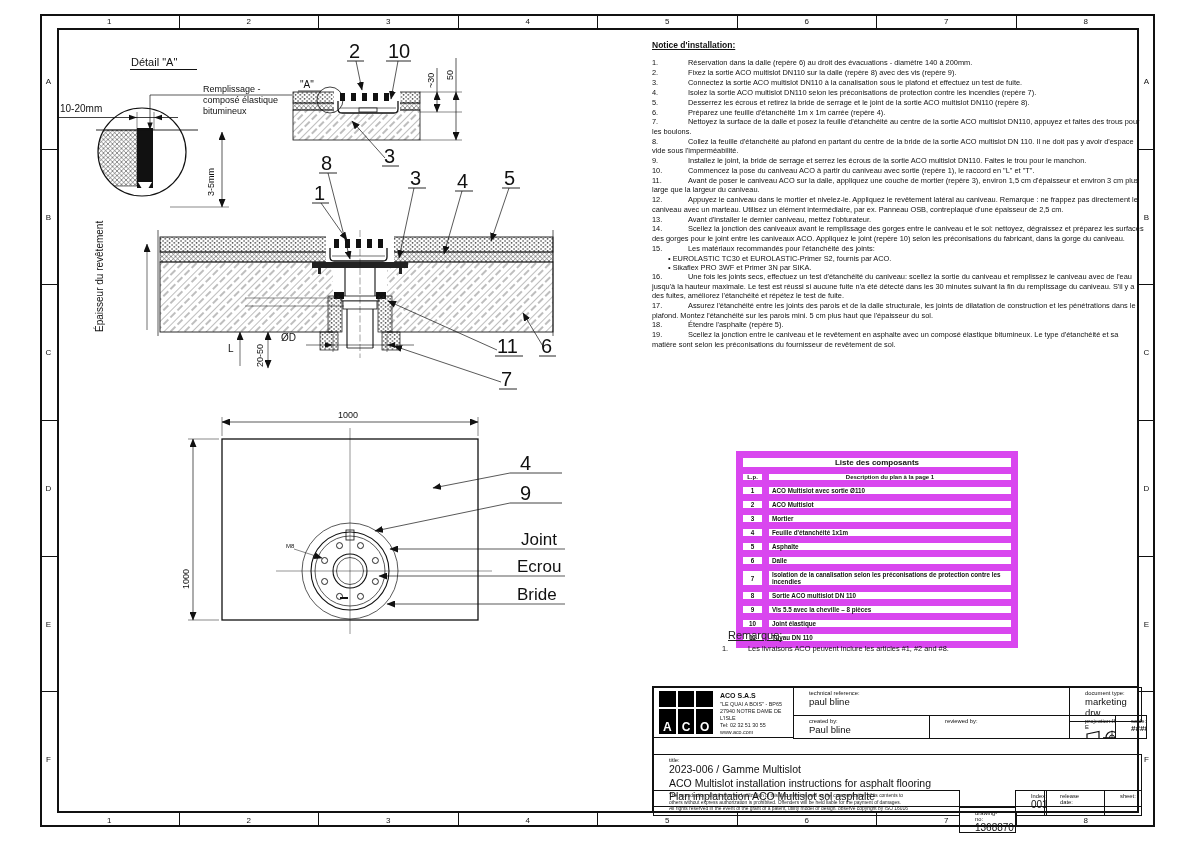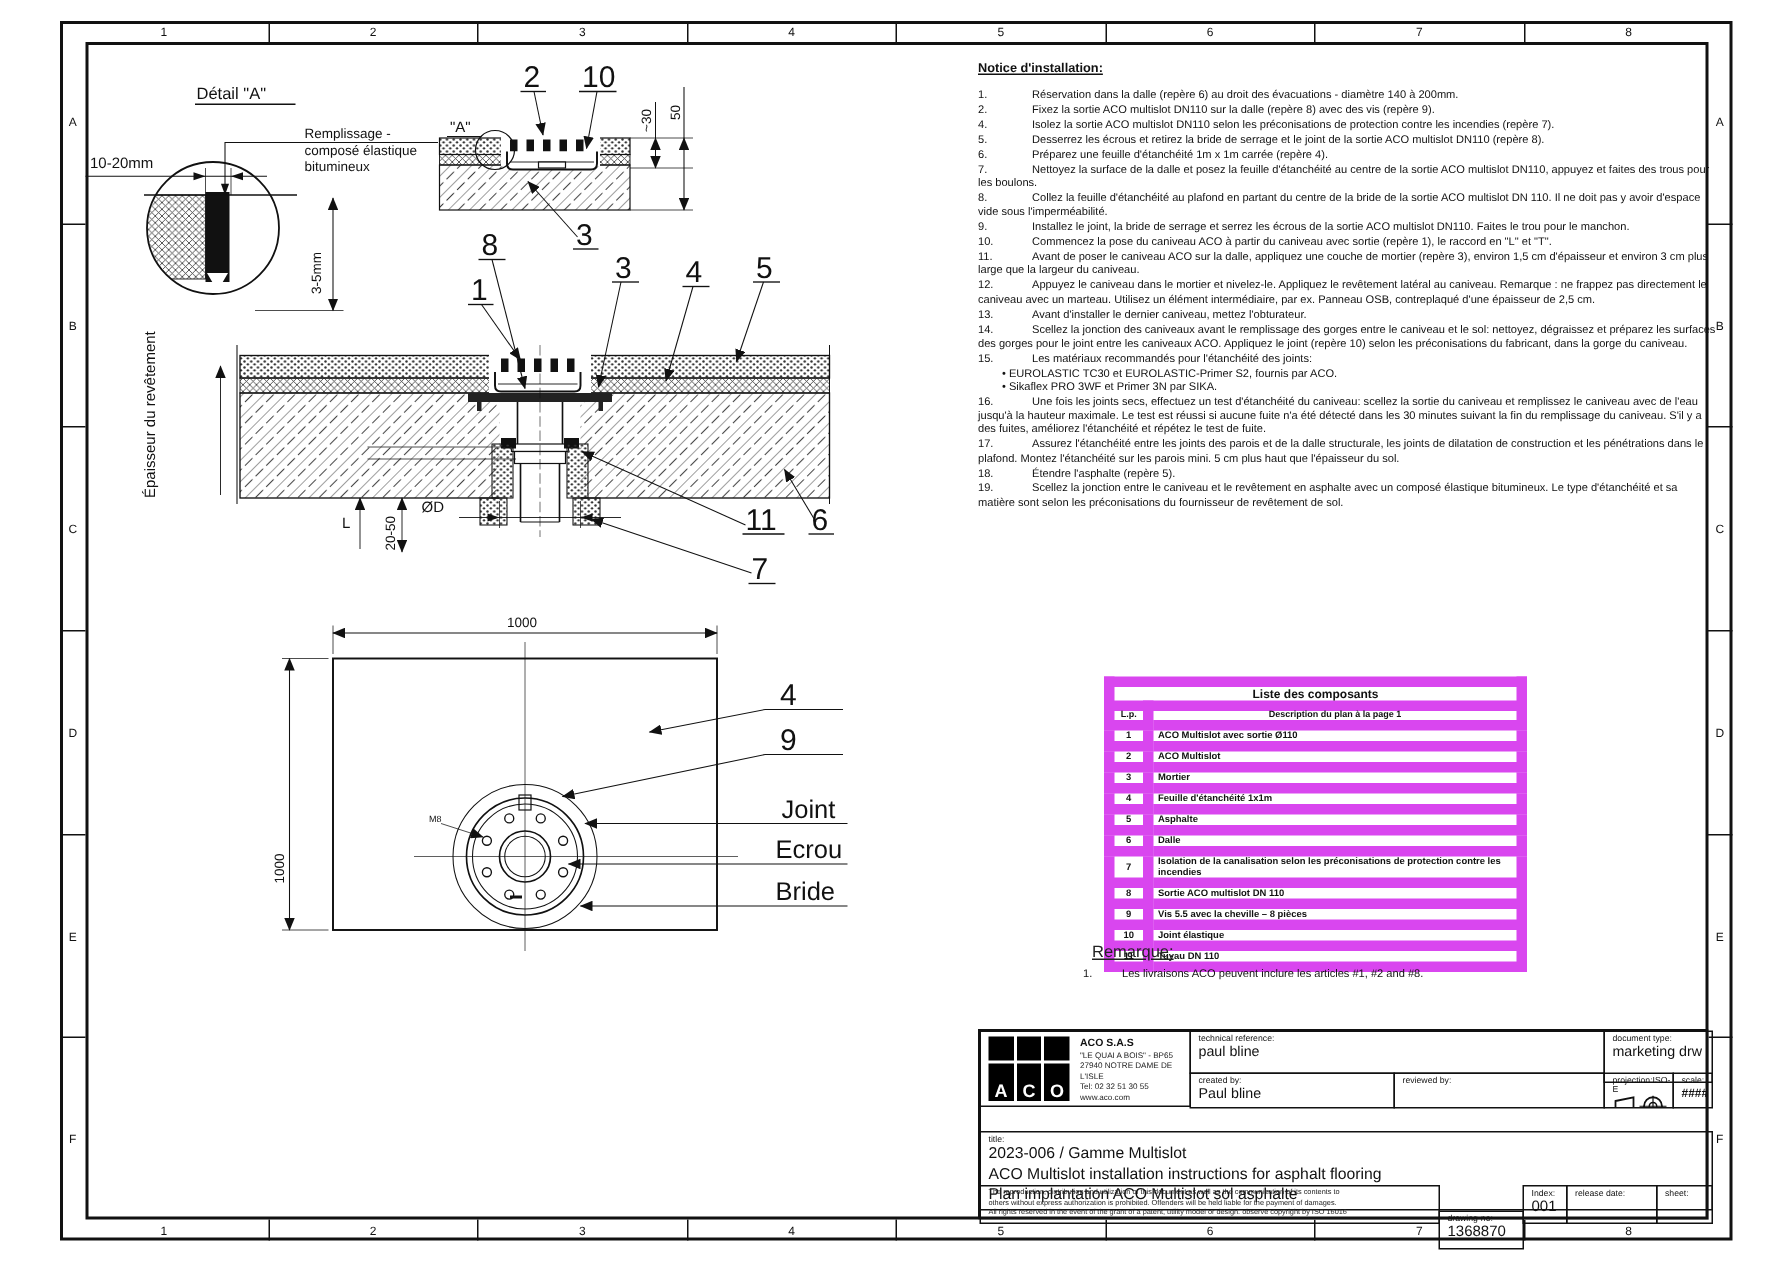--- a/index.html
+++ b/index.html
@@ -398,6 +398,7 @@
     <div id="notice-items">
         <div class="n-item"><span class="n">1.</span><span>Réservation dans la dalle (repère 6) au droit des évacuations - diamètre 140 à 200mm.</span></div>
         <div class="n-item"><span class="n">2.</span><span>Fixez la sortie ACO multislot DN110 sur la dalle (repère 8) avec des vis (repère 9).</span></div>
+        <div class="n-item"><span class="n">3.</span><span>Connectez la sortie ACO multislot DN110 à la canalisation sous le plafond et effectuez un test de fuite.</span></div>
         <div class="n-item"><span class="n">4.</span><span>Isolez la sortie ACO multislot DN110 selon les préconisations de protection contre les incendies (repère 7).</span></div>
         <div class="n-item"><span class="n">5.</span><span>Desserrez les écrous et retirez la bride de serrage et le joint de la sortie ACO multislot DN110 (repère 8).</span></div>
         <div class="n-item"><span class="n">6.</span><span>Préparez une feuille d'étanchéité 1m x 1m carrée (repère 4).</span></div>

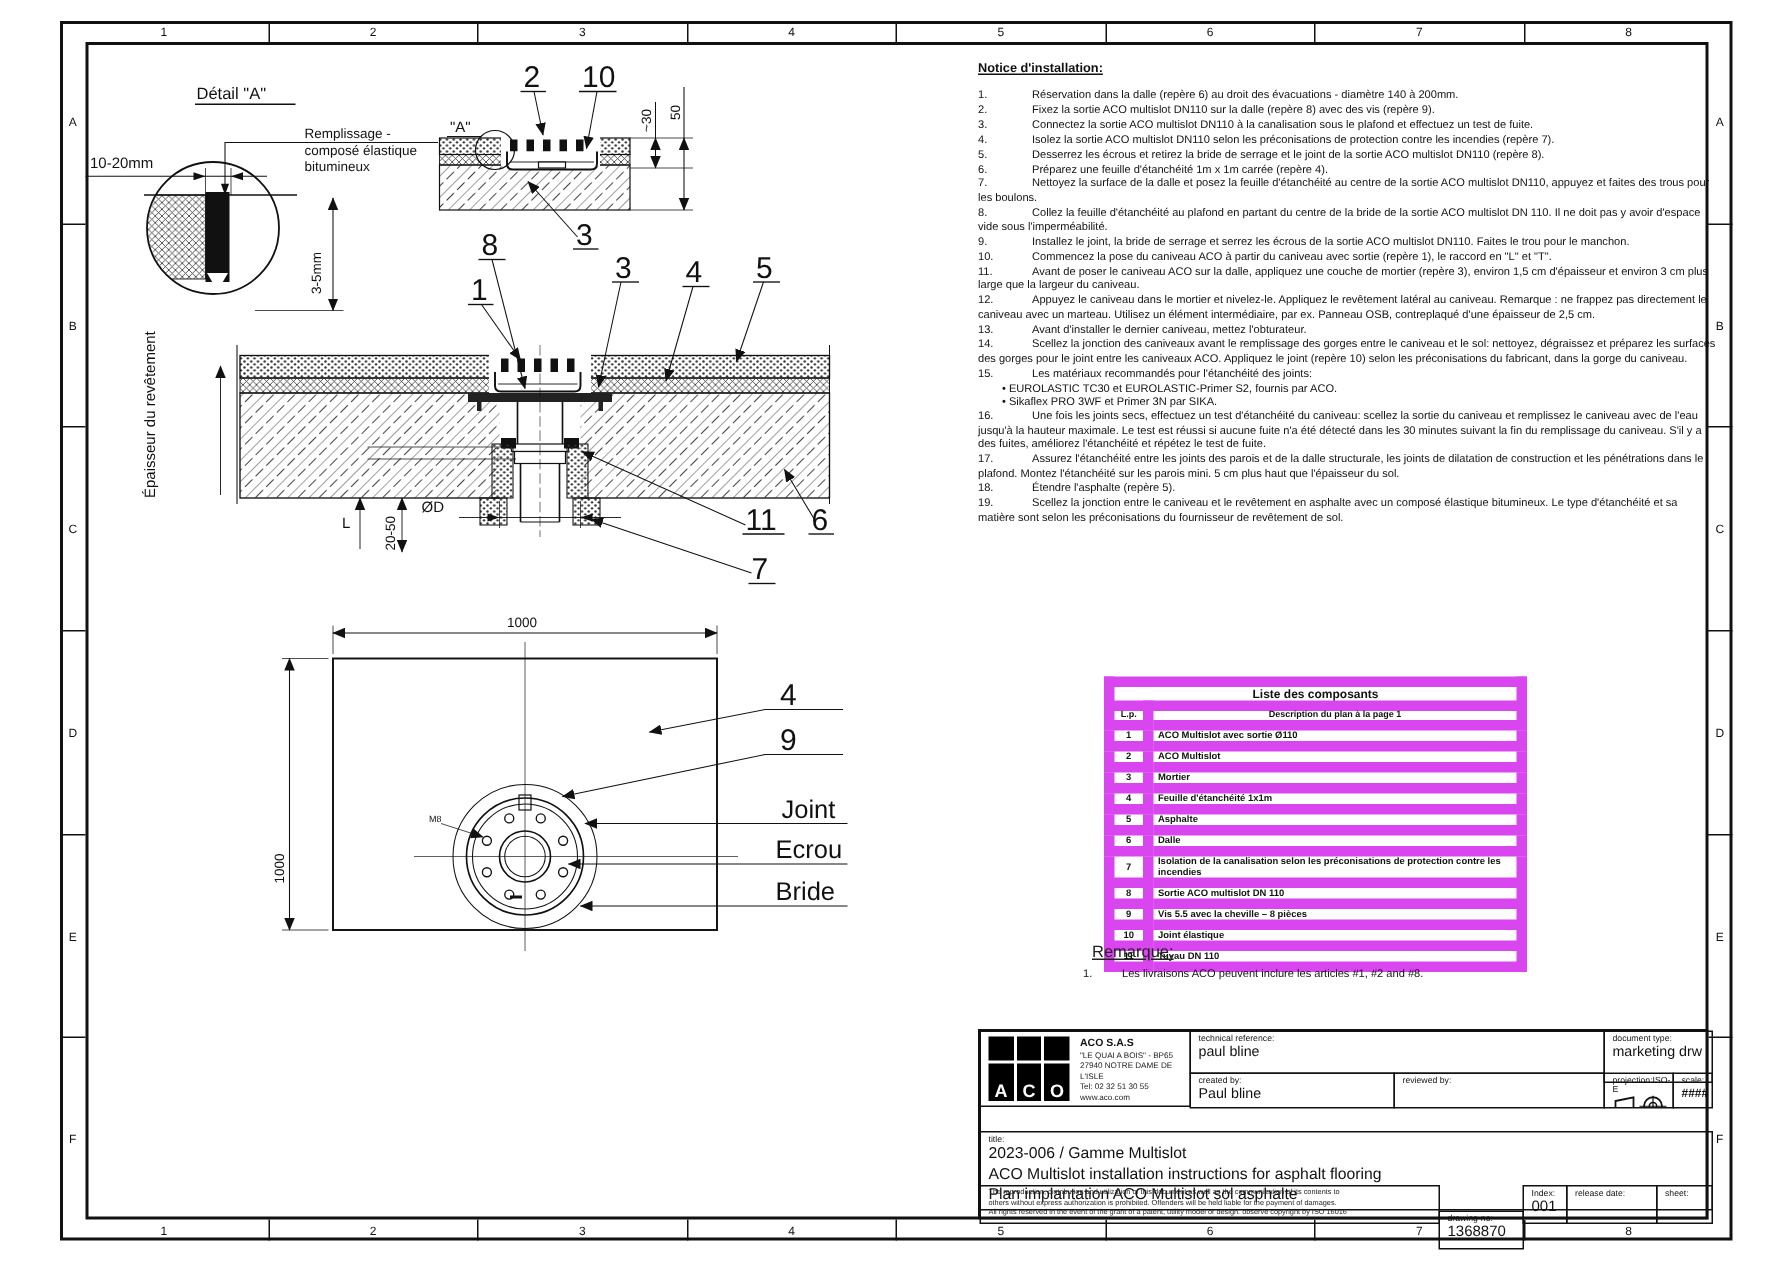--- a/index.html
+++ b/index.html
@@ -49,7 +49,7 @@
 
   
   .tb { left:652px; top:686px; width:487px; height:127px; border:2px solid #111; background:#fff; }
-  .tb .cell { position:absolute; border:1px solid #111; padding:2px 5px; overflow:hidden; }
+  .tb .cell { position:absolute; border:1px solid #111; padding:2px 15px; overflow:hidden; }
   .tb .lab { font-size:5.8px; color:#111; }
   .tb .val { font-size:9.5px; }
   .aco-logo { position:absolute; left:5px; top:3px; width:54px; height:43px; background:#fff;

